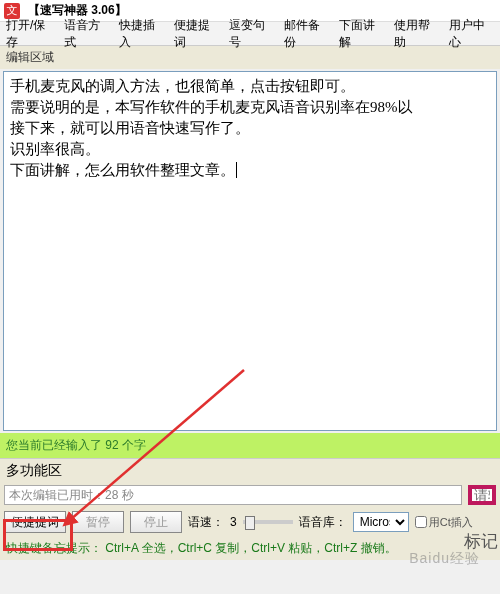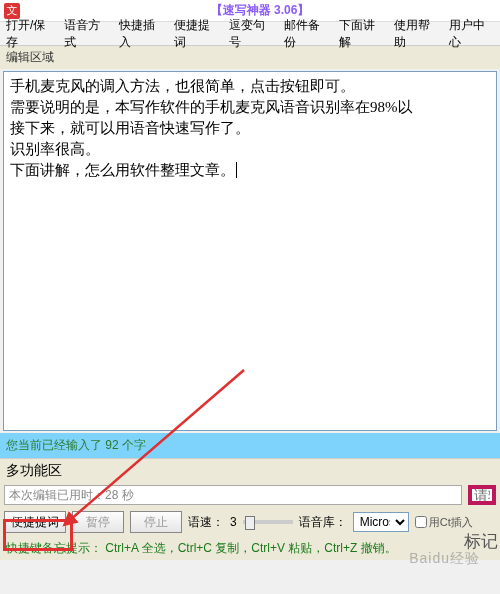--- a/index.html
+++ b/index.html
@@ -33,9 +33,9 @@
   }
   .titlebar-title {
     flex: 1;
-    text-align: center;
+    text-align: left;
     font-weight: bold;
-    color: #8b5cf6;
+    color: #000000;
     padding-right: 4px;
   }
   .menubar {

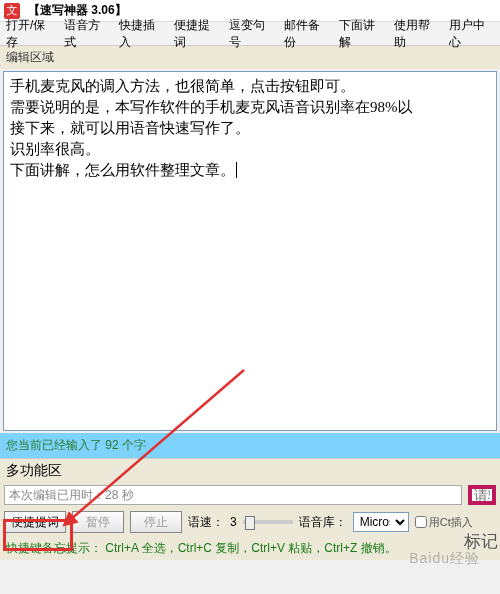--- a/index.html
+++ b/index.html
@@ -85,7 +85,7 @@
     padding: 4px 6px;
     color: #2a7a2a;
     font-size: 12px;
-    background: #7dd3fc;
+    background: #bef264;
   }
   .multi-label {
     padding: 3px 6px;

